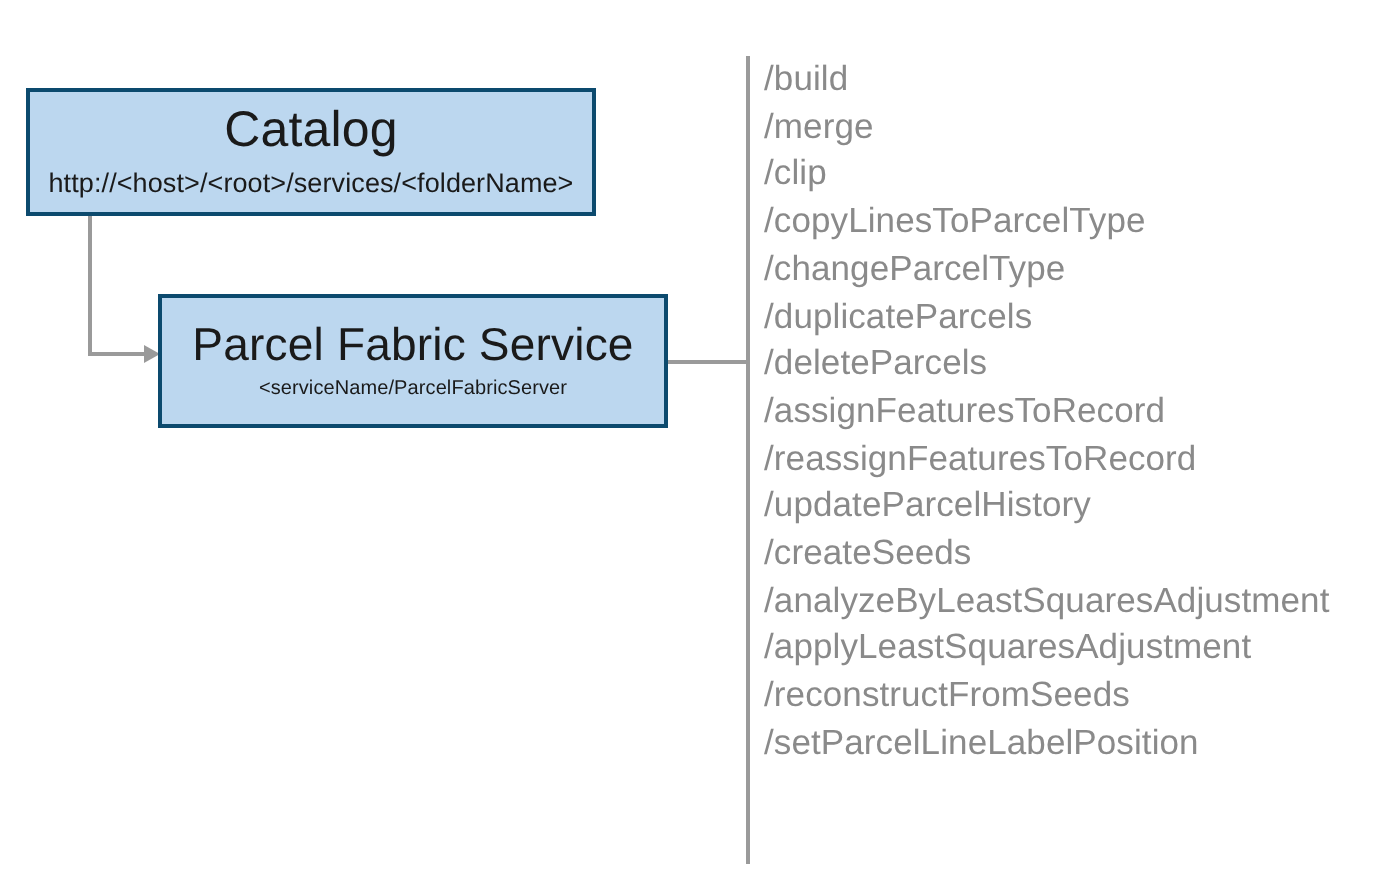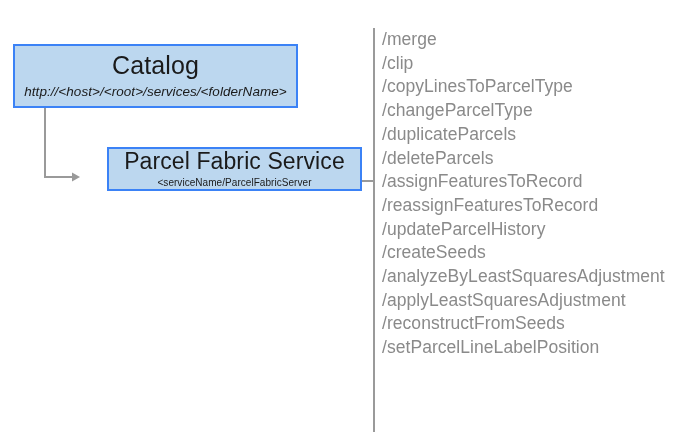--- a/index.html
+++ b/index.html
@@ -127,6 +127,7 @@
   </div>
 
   <div id="operations-panel">
+    <div class="operation-item">/build</div>
     <div class="operation-item">/merge</div>
     <div class="operation-item">/clip</div>
     <div class="operation-item">/copyLinesToParcelType</div>

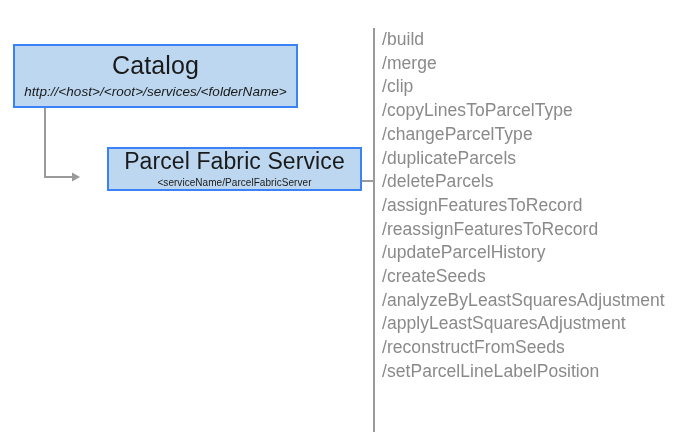--- a/index.html
+++ b/index.html
@@ -25,7 +25,7 @@
     position: absolute;
     box-sizing: border-box;
     background: #bcd7ef;
-    border: 2px solid #3b82f6;
+    border: 2px solid #0c4a6e;
     display: flex;
     flex-direction: column;
     align-items: center;

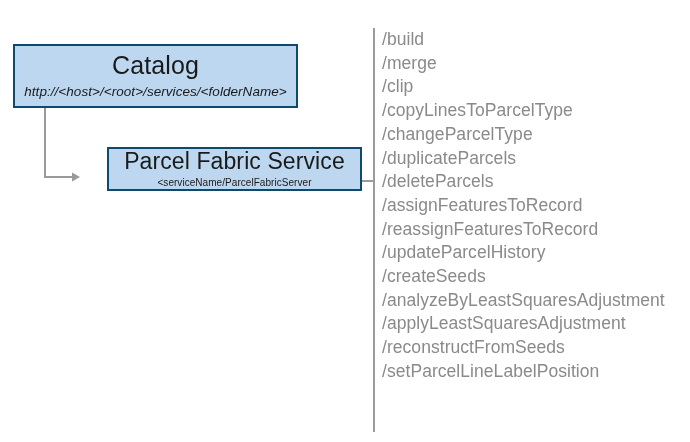--- a/index.html
+++ b/index.html
@@ -56,7 +56,6 @@
   #node-catalog .node-subtitle {
     font-size: 13.5px;
     margin-top: 5px;
-    font-style: italic;
   }
 
   #node-parcel-fabric-service {

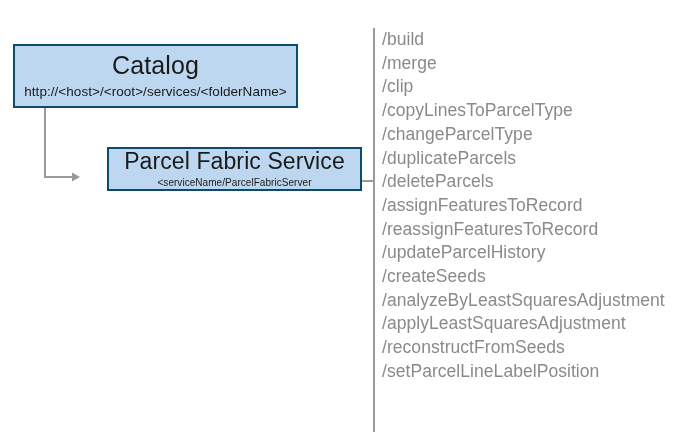--- a/index.html
+++ b/index.html
@@ -62,8 +62,7 @@
     left: 79px;
     top: 147px;
     width: 255px;
-    height: 44px;
-    margin-left: 28px;
+    height: 67px;
   }
   #node-parcel-fabric-service .node-title {
     font-size: 23px;

